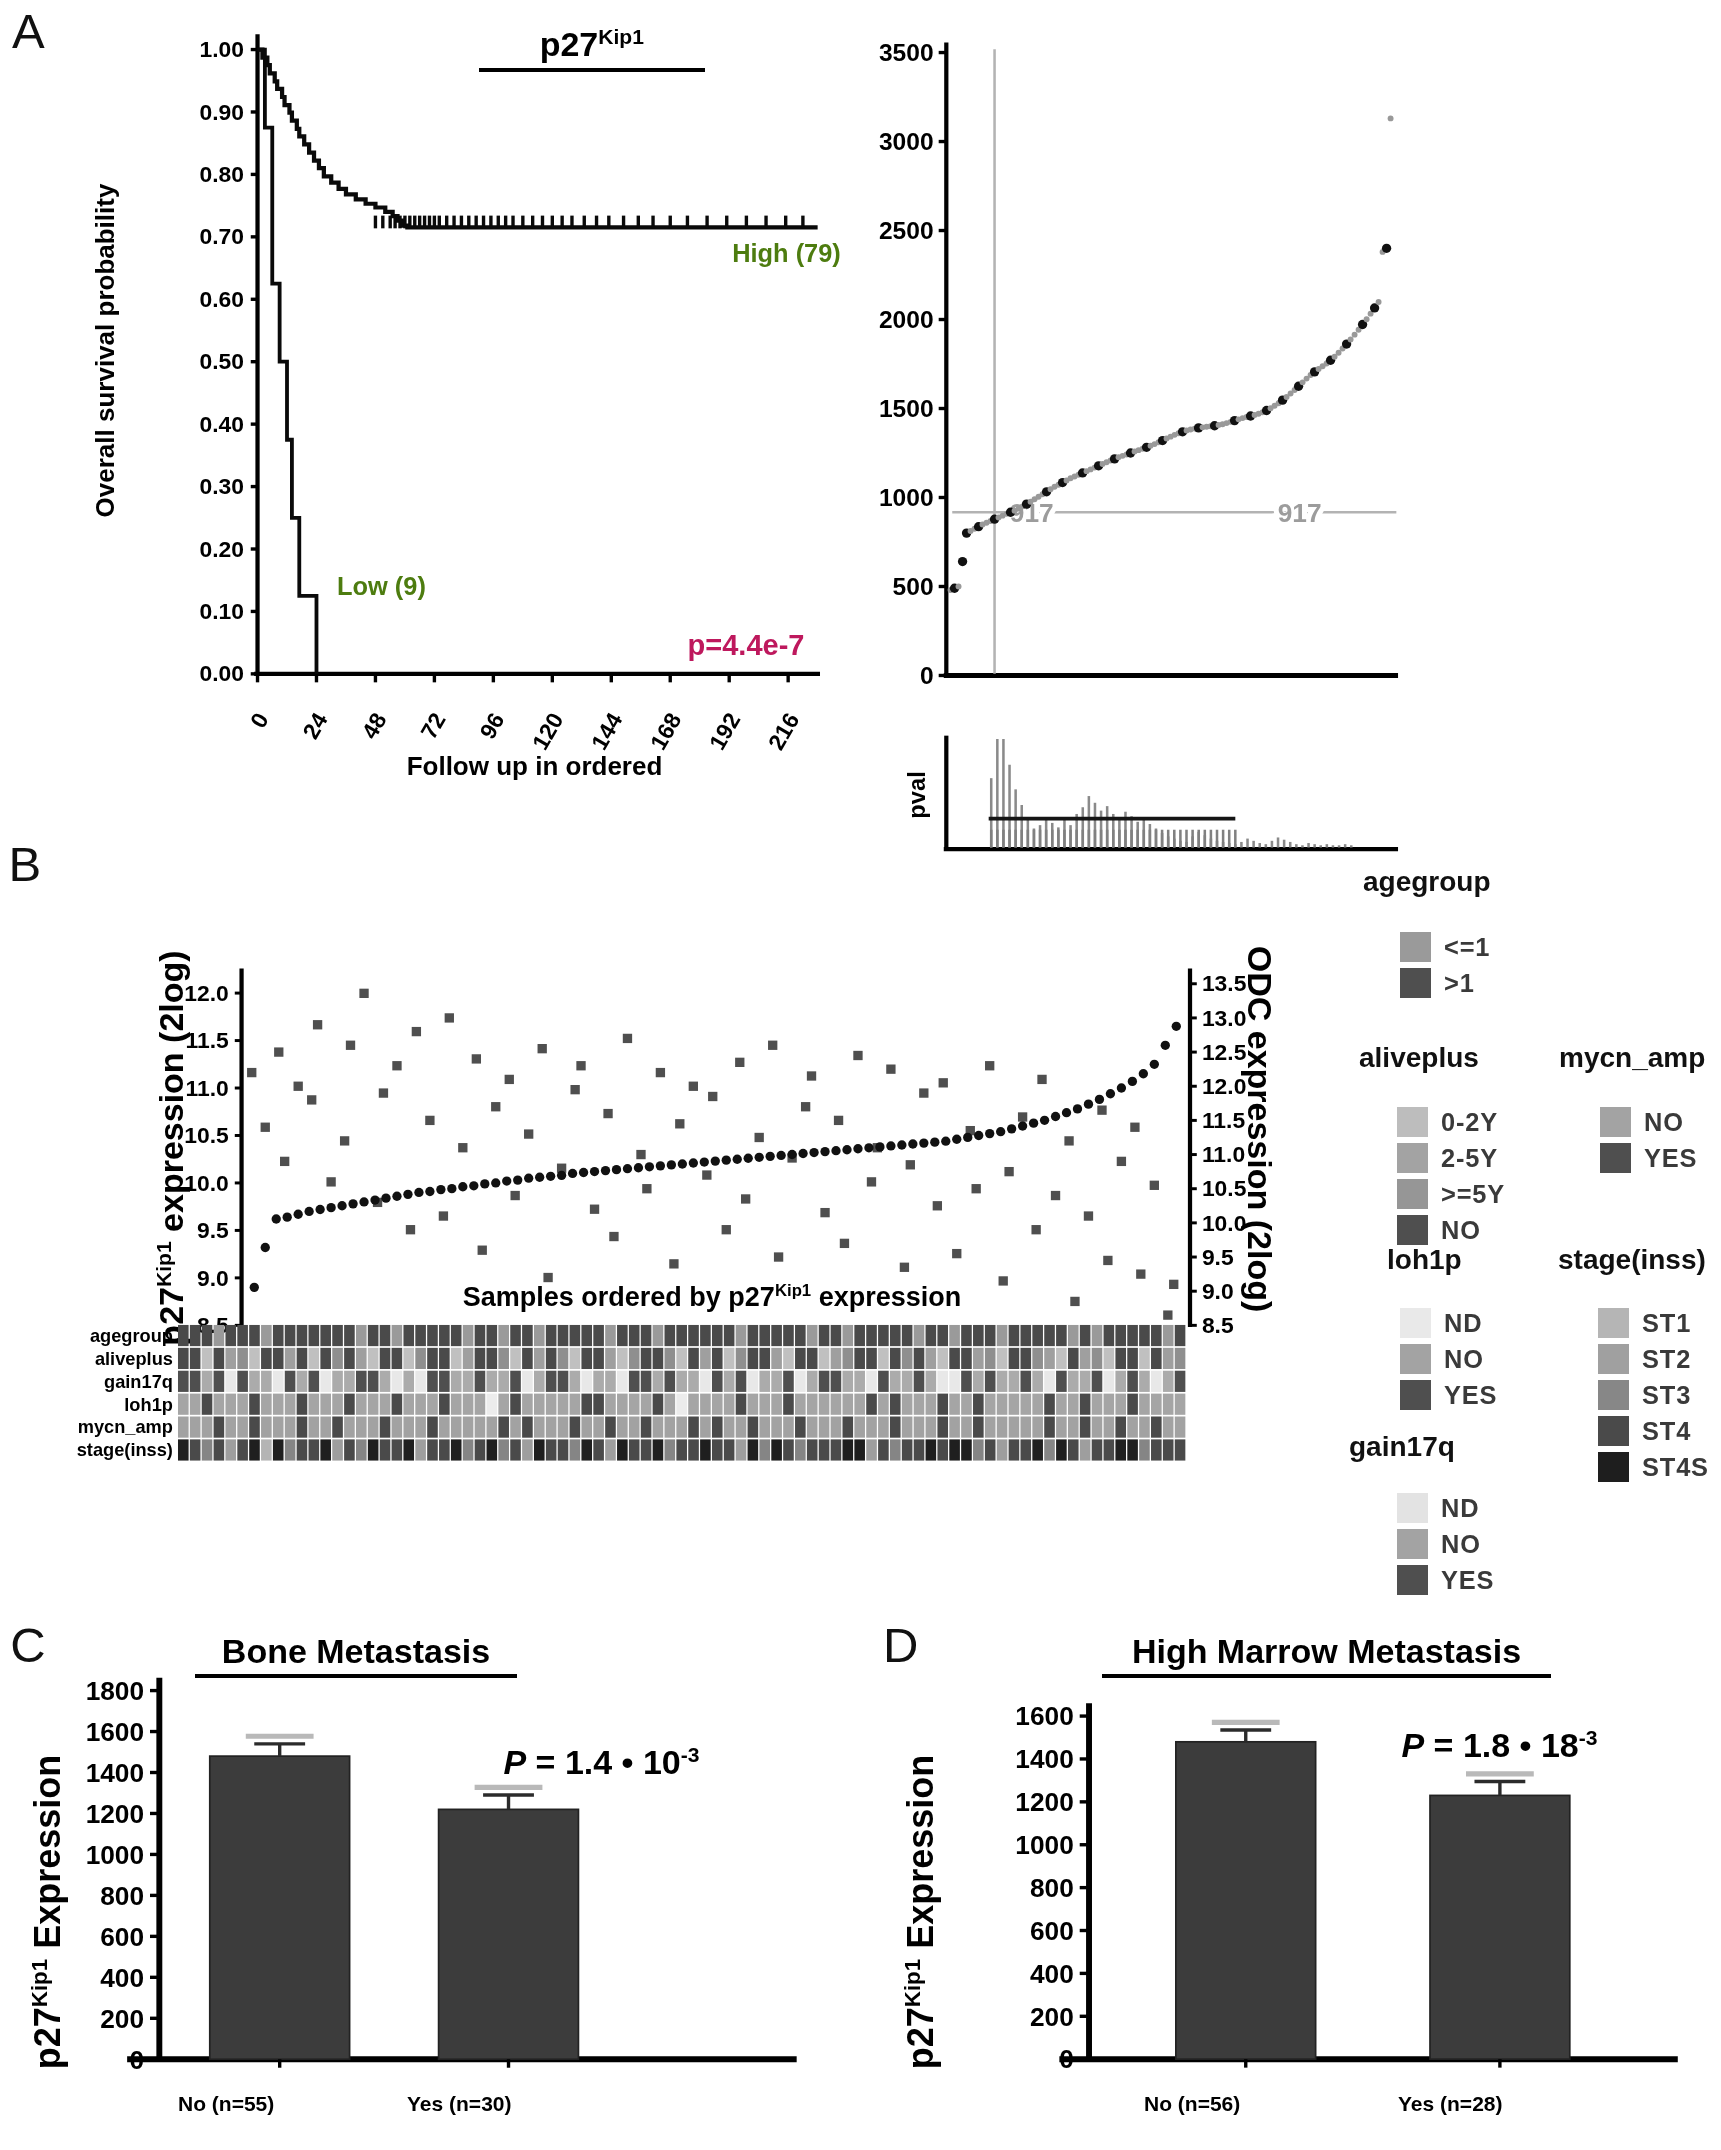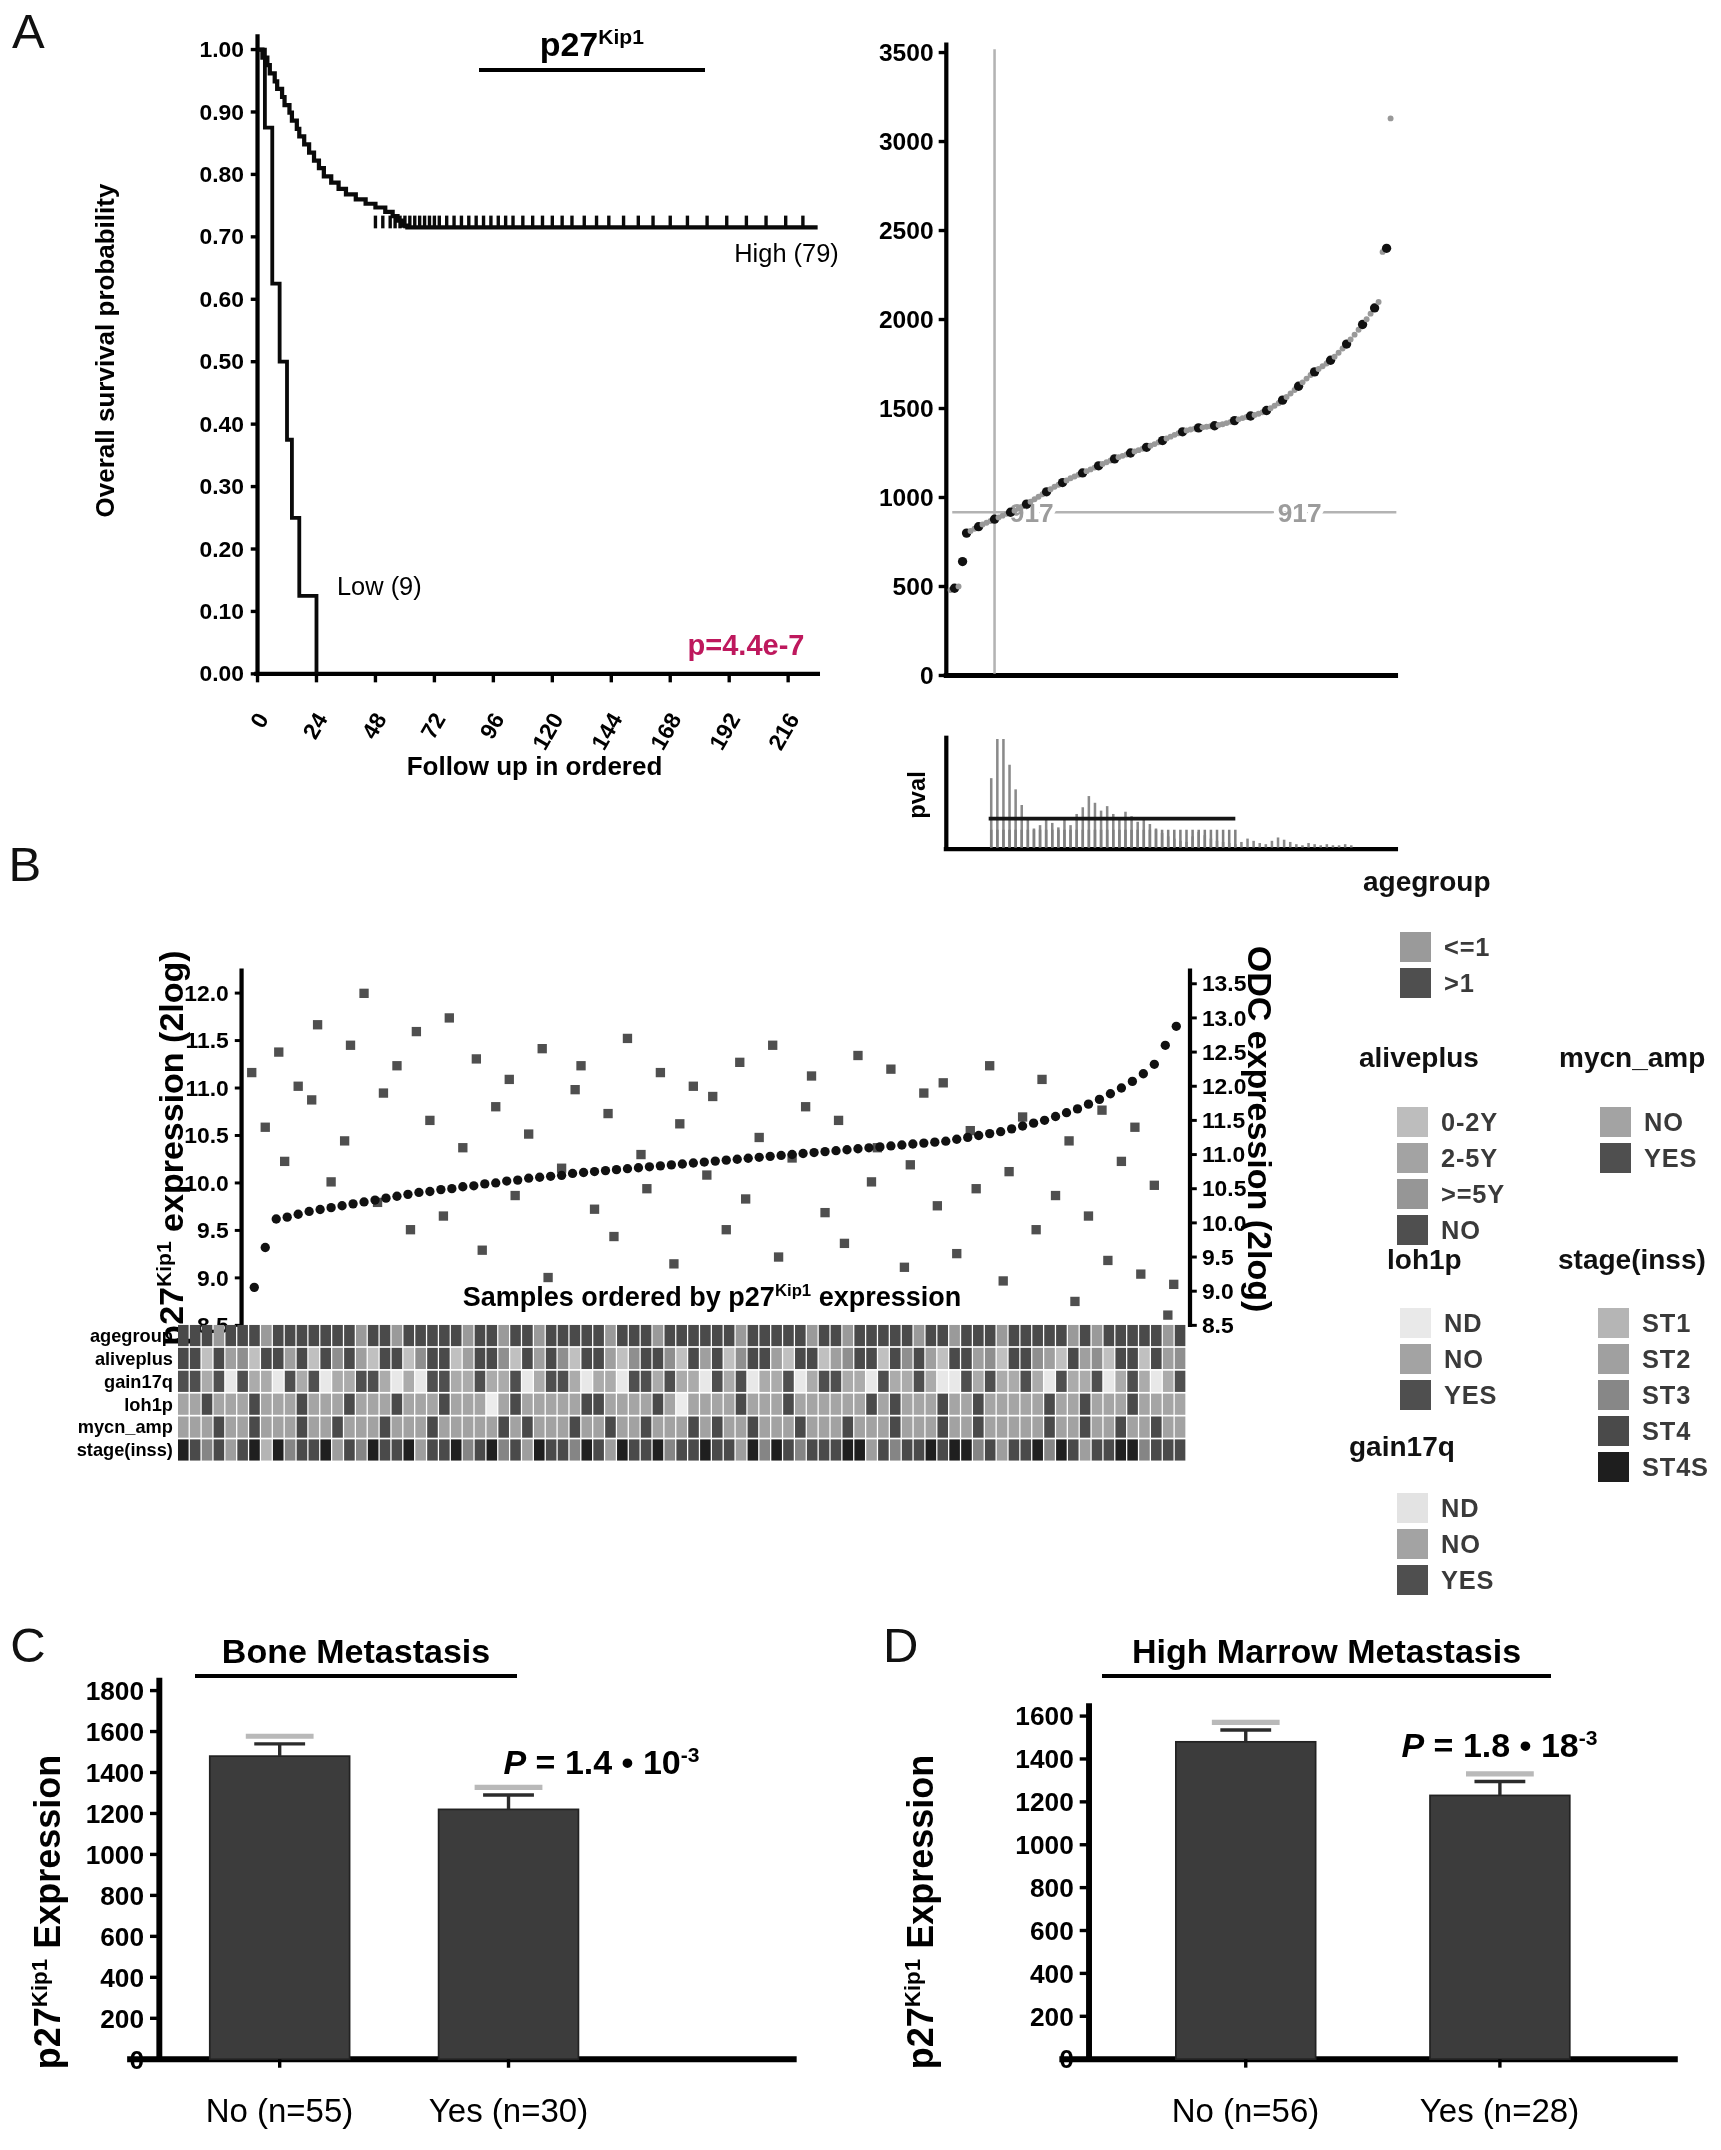--- a/index.html
+++ b/index.html
@@ -10,7 +10,7 @@
   .it{font-style:italic;}
   sup{font-size:62%;vertical-align:super;font-weight:inherit;}
   .km-title{font-size:34px;font-weight:bold;border-bottom:4.2px solid #000;padding:0 6.8px 3.4px 6.8px;text-align:center;}
-  .annot{font-size:25.4px;font-weight:400;color:#000000;}
+  .annot{font-size:25.4px;font-weight:700;color:#4d7c0f;}
   .pv{font-size:29px;font-weight:bold;color:#be185d;}
   .axis-title{font-size:26px;font-weight:bold;text-align:center;}
   .vlabel{transform:rotate(-90deg);text-align:center;}

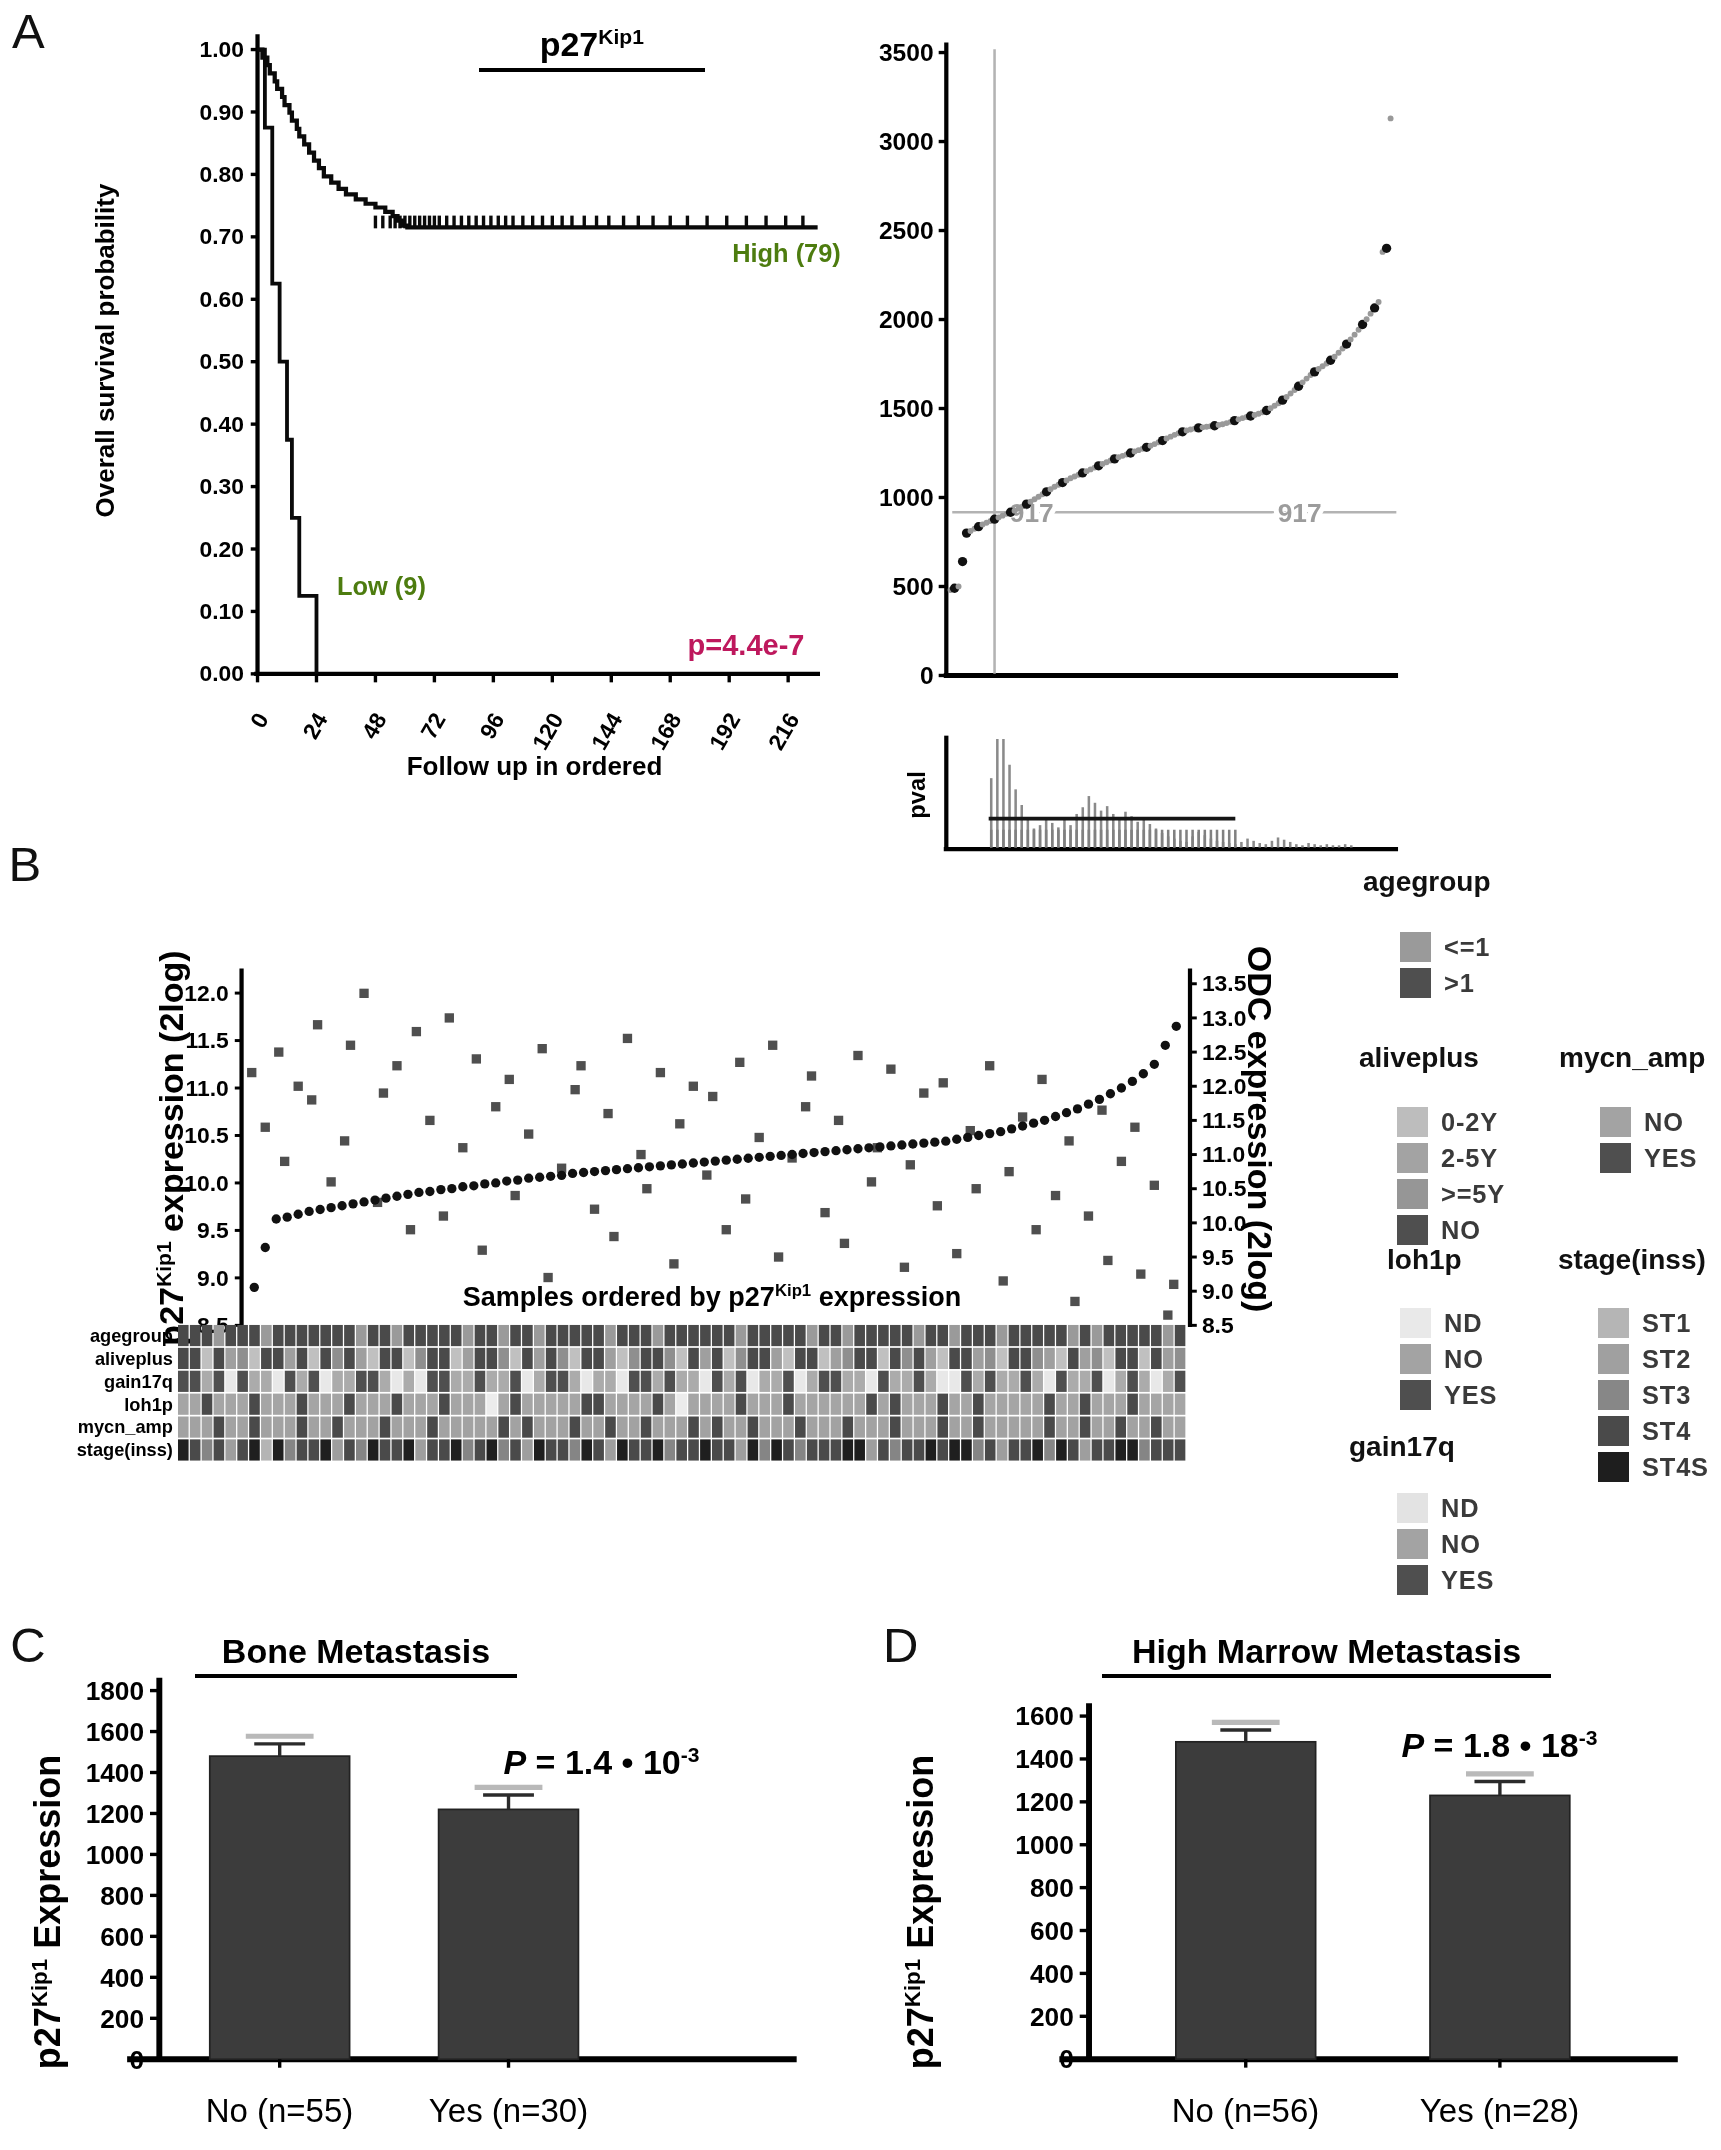--- a/index.html
+++ b/index.html
@@ -20,7 +20,7 @@
   .b-annot{font-size:36px;font-weight:bold;text-align:center;}
   .bar-title{font-size:34px;font-weight:bold;border-bottom:4.2px solid #000;padding-bottom:3.4px;text-align:center;}
   .bar-p{font-size:34px;font-weight:bold;text-align:center;}
-  .cat-label{font-size:33px;font-weight:normal;text-align:center;}
+  .cat-label{font-size:21px;font-weight:bold;}
   .legend-title{font-size:28px;font-weight:bold;color:#111;}
   .legend-row{display:flex;align-items:center;height:36px;}
   .legend-swatch{width:30.5px;height:30.5px;margin-right:13.6px;flex:0 0 30.5px;}

